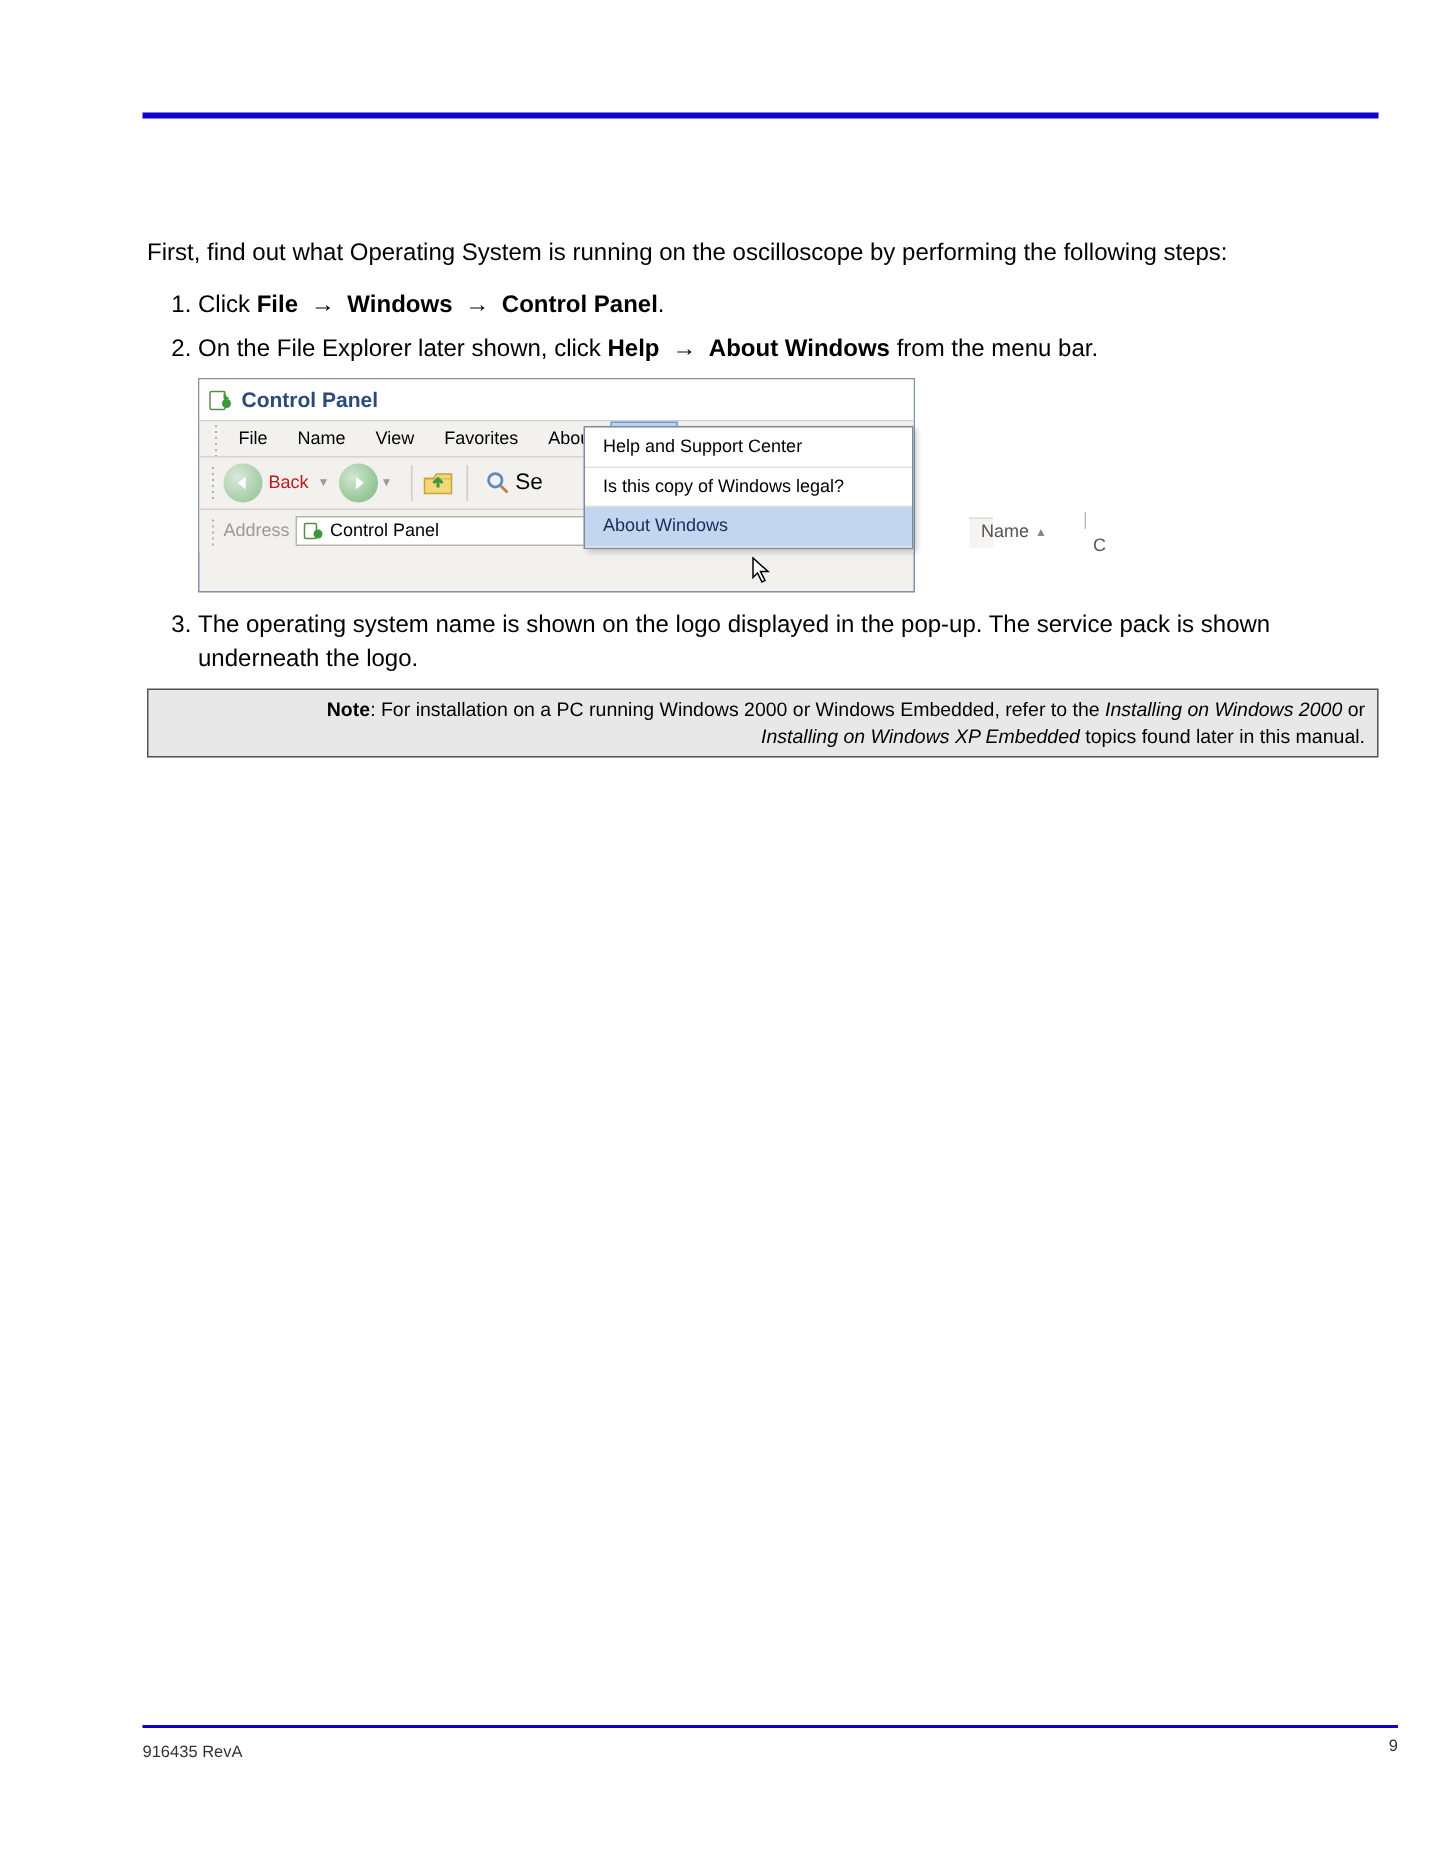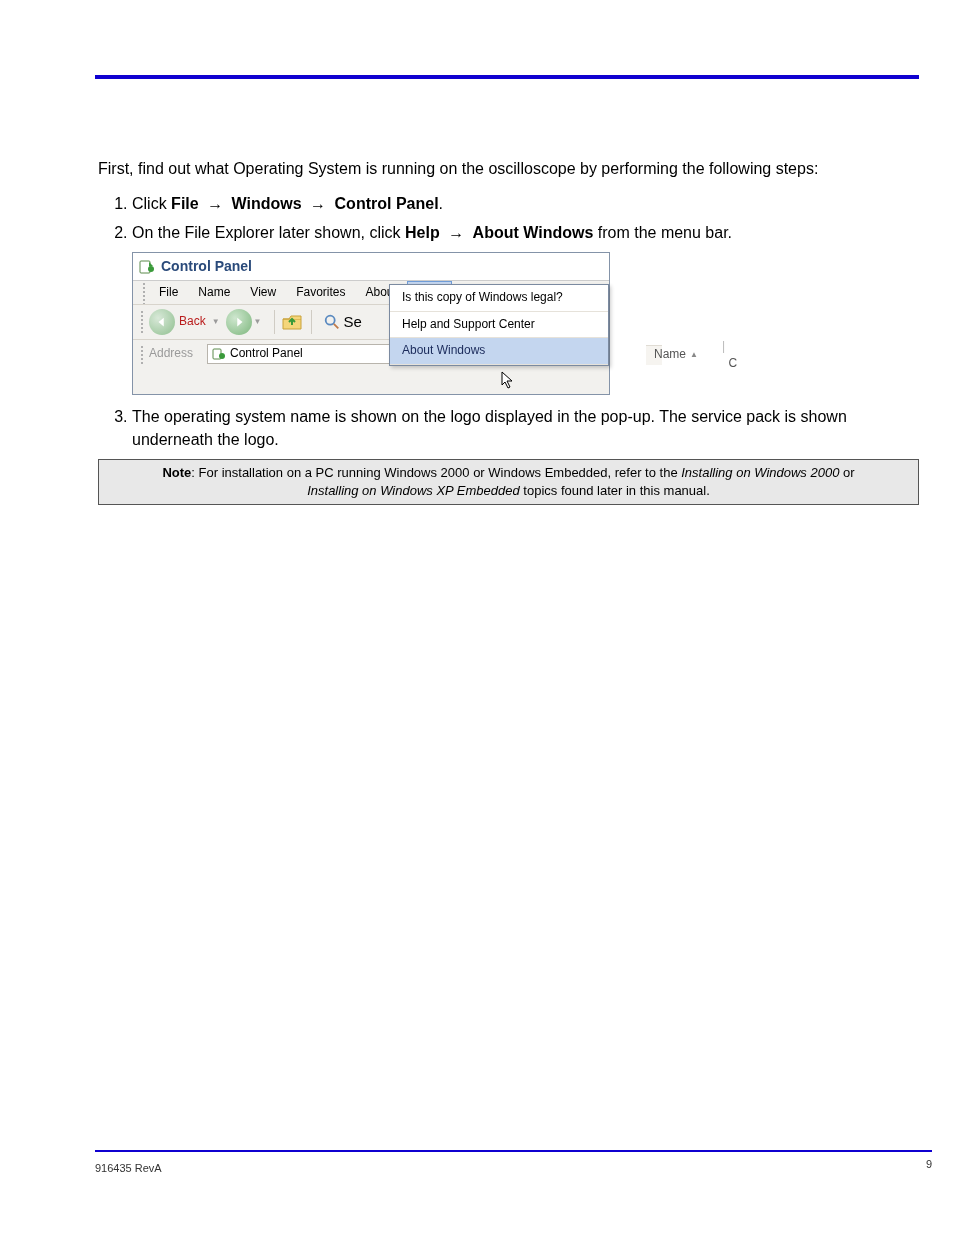--- a/index.html
+++ b/index.html
@@ -331,8 +331,8 @@
         </div>
 
         <div class="help-menu">
+          <div class="hm-item">Help and Support Center</div>
           <div class="hm-item">Is this copy of Windows legal?</div>
-          <div class="hm-item">Help and Support Center</div>
           <div class="hm-item highlight">About Windows</div>
           <div class="columns-row">
             <span class="name-col">

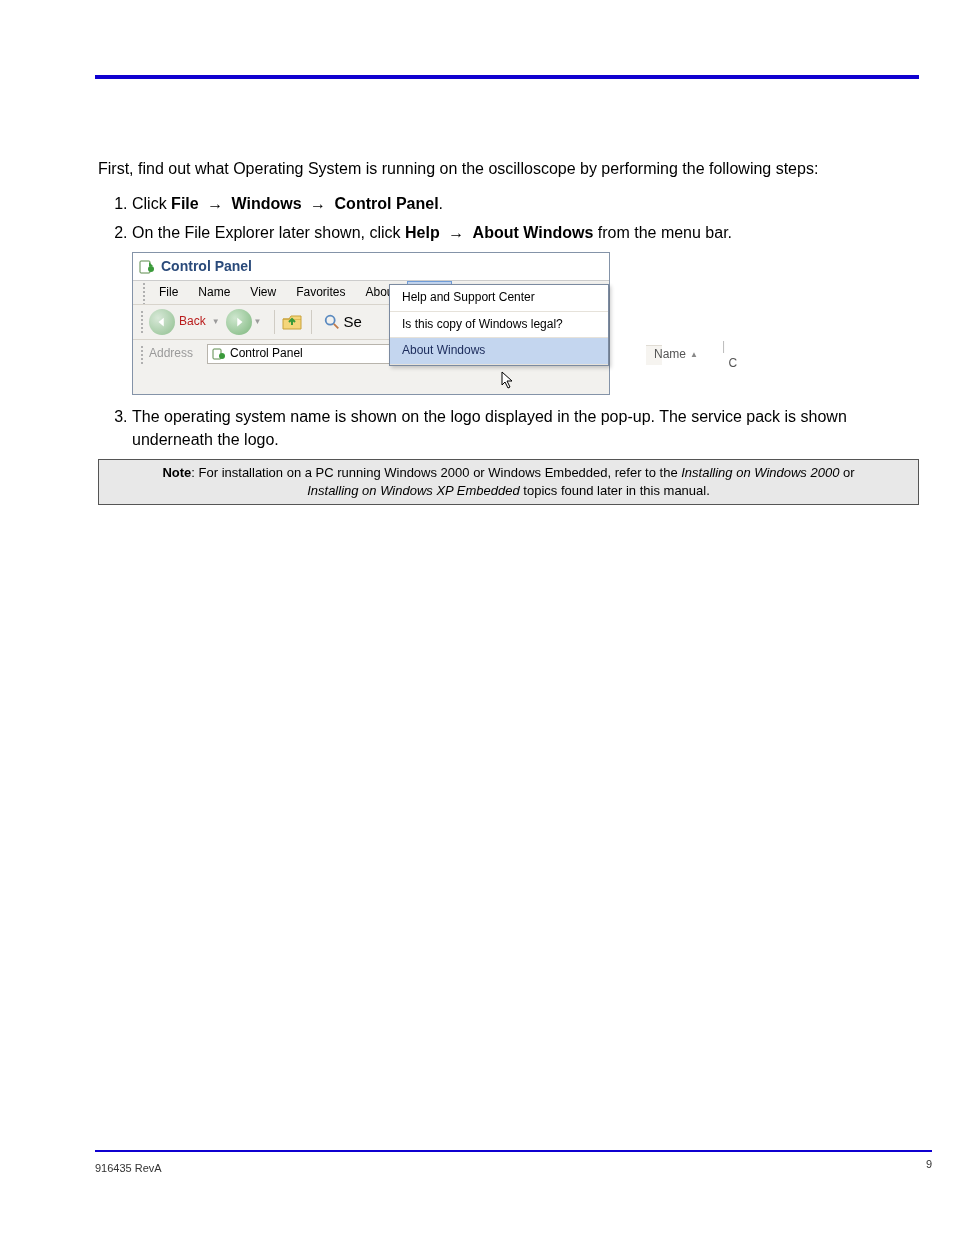--- a/index.html
+++ b/index.html
@@ -142,7 +142,7 @@
     background-position: 1px 1px;
     margin-right: 4px;
   }
-  .addr-label { color: #9a9a9a; margin-right: 14px; }
+  .addr-label { color: #9a9a9a; margin-right: 4px; }
   .addr-field {
     flex: 1;
     background: #fff;

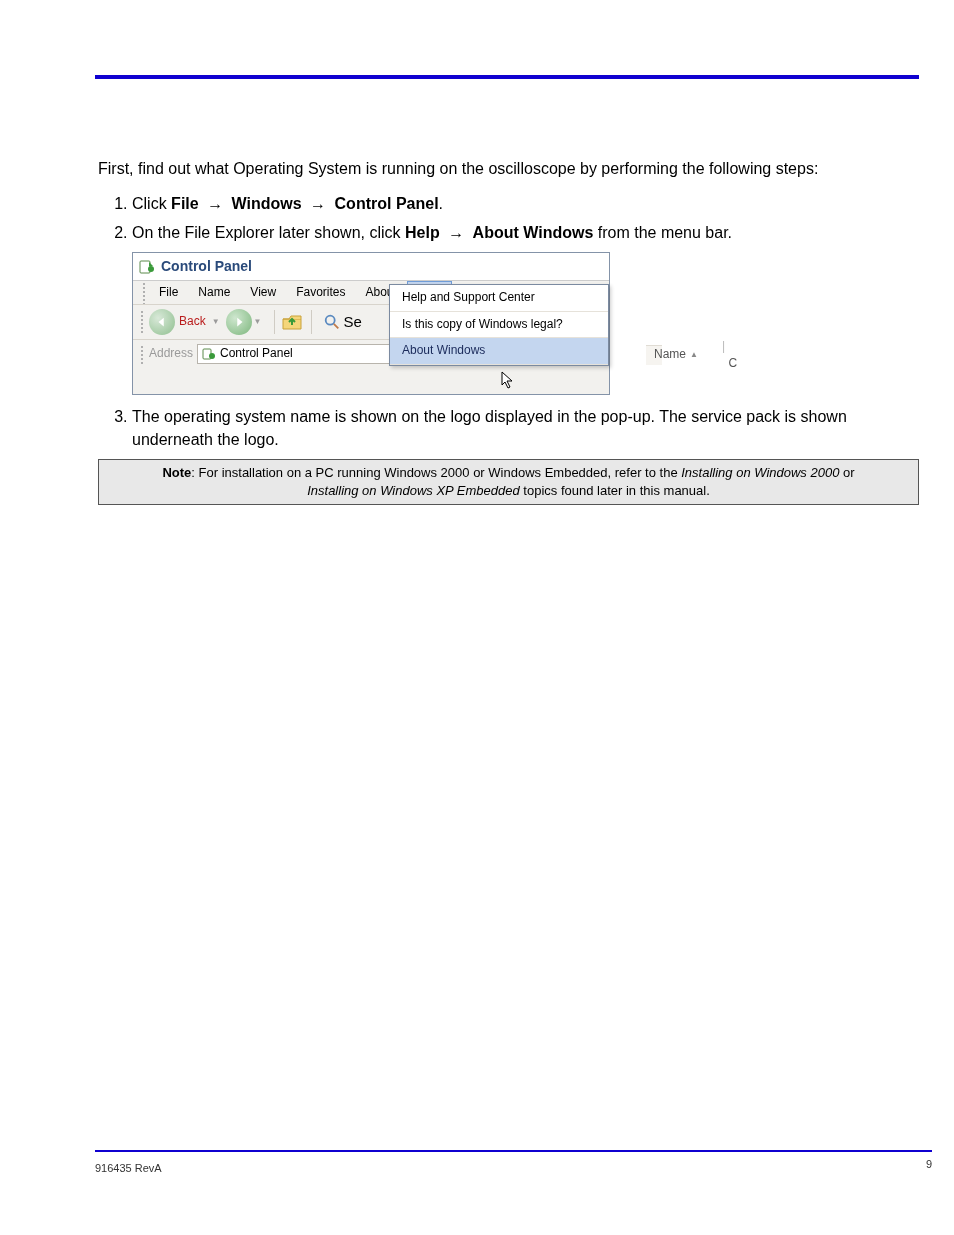--- a/index.html
+++ b/index.html
@@ -203,7 +203,7 @@
     border: 1px solid #555;
     background: #e8e8e8;
     font-size: 13px;
-    text-align: center;
+    text-align: right;
     padding: 4px 8px;
     margin: 8px 0 0 0;
     line-height: 1.35;

